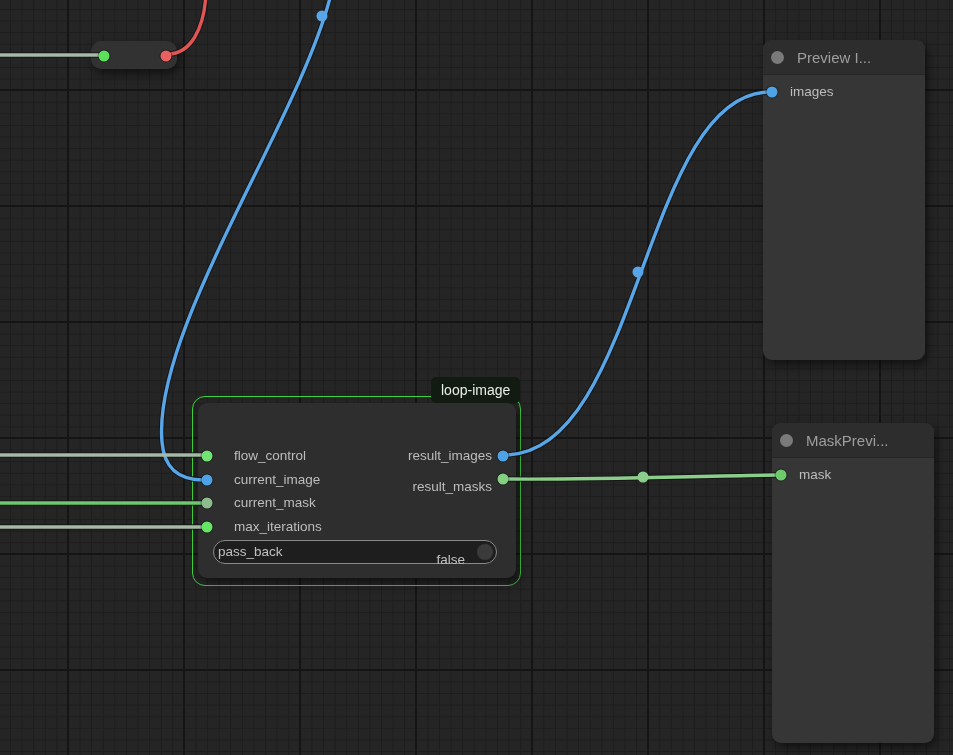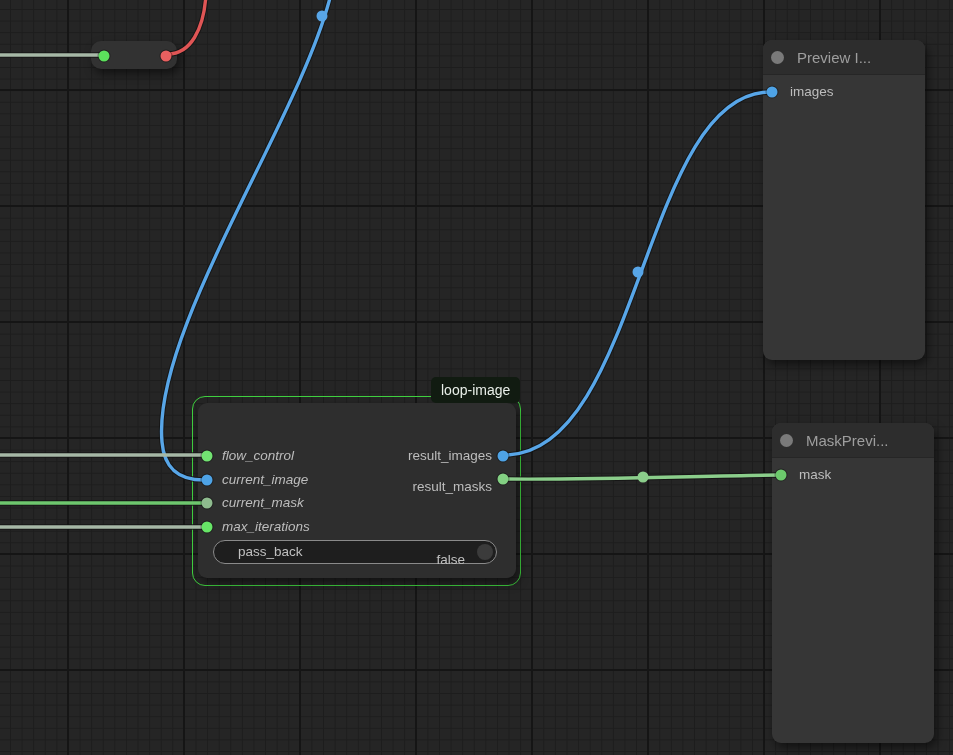--- a/index.html
+++ b/index.html
@@ -20,7 +20,7 @@
   .tdot{position:absolute;left:8px;top:11px;width:13px;height:13px;border-radius:50%;background:#7a7a7a;}
   .title-label{position:absolute;left:34px;top:9px;font-size:15px;white-space:nowrap;}
   .row{position:absolute;height:20px;line-height:20px;font-size:13.5px;color:#bdbdbd;white-space:nowrap;}
-  .row.in{left:24px;font-style:italic;}
+  .row.in{left:36px;}
   .row.out{right:24px;text-align:center;}
 
   

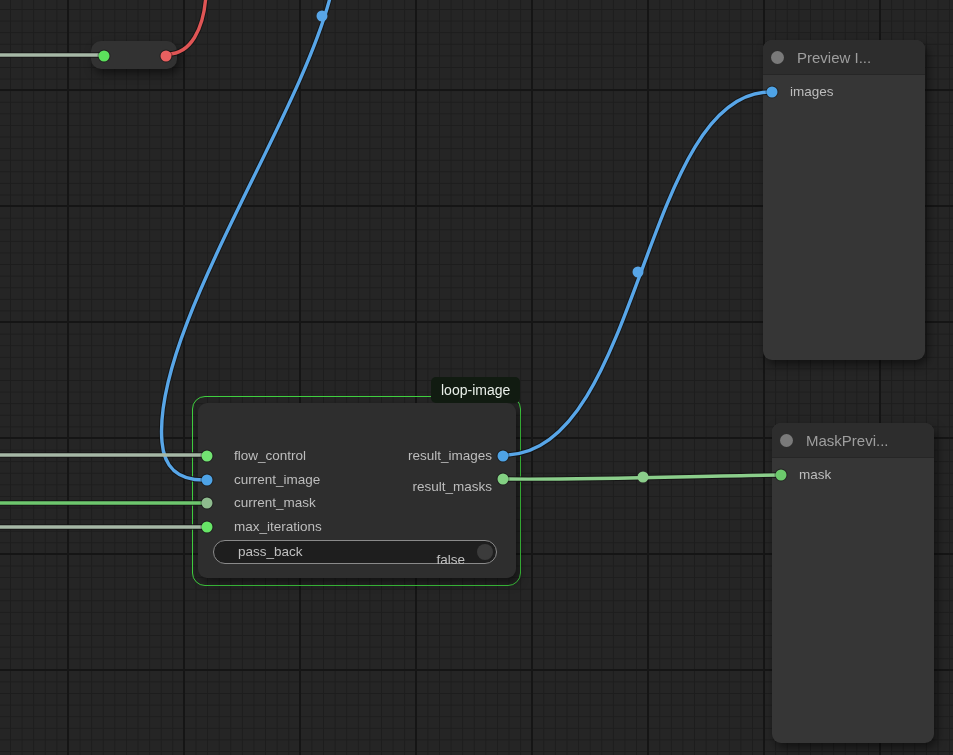--- a/index.html
+++ b/index.html
@@ -34,7 +34,7 @@
   .batch-node .title-label{color:#b5b5b5;}
   .widget{position:absolute;left:15px;top:137px;width:282px;height:22px;line-height:22px;
     background:#1e1e1e;border:1px solid #8a8a8a;border-radius:12px;font-size:13.5px;color:#c0c0c0;}
-  .wlabel{position:absolute;left:24px;}
+  .wlabel{position:absolute;left:4px;}
   .wvalue{position:absolute;right:31px;margin-top:8px;}
   .wknob{position:absolute;right:3px;top:3px;width:16px;height:16px;border-radius:50%;background:#3b3b3b;}
   .badge{position:absolute;left:431px;top:377px;height:26px;line-height:26px;padding:0 10px;

